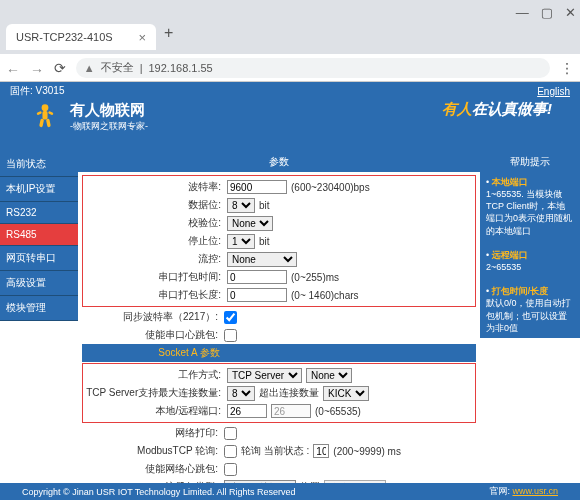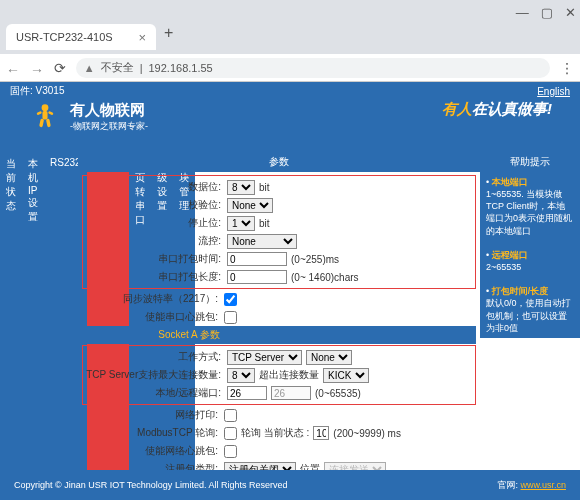--- a/index.html
+++ b/index.html
@@ -28,7 +28,7 @@
 .slogan{font-size:15px;font-weight:bold;font-style:italic}
 .slogan .y{color:#ffb81c}
 .main{display:flex;height:calc(100% - 18px - 52px - 16px)}
-.sidebar{width:78px;display:flex;flex-direction:row}
+.sidebar{width:78px;display:flex;flex-direction:column}
 .sidebar a{background:#2b6cb0;color:#fff;font-size:10px;padding:5px 6px;border-bottom:1px solid #1e4e7a;text-decoration:none;cursor:pointer}
 .sidebar a.active{background:#e53e3e}
 .content{flex:1;padding:0;overflow:hidden}

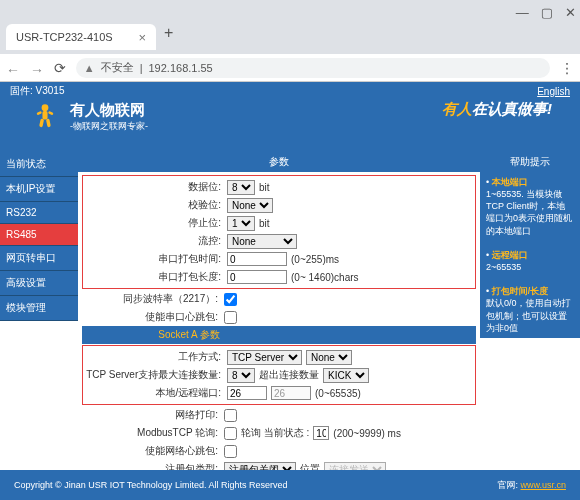--- a/index.html
+++ b/index.html
@@ -123,6 +123,11 @@
       <div class="form">
         <div class="redbox">
           <div class="row">
+              <span class="lbl">波特率:</span>
+              <input type="text" style="width: 60px;" value="9600">
+              <span class="hint">(600~230400)bps</span>
+            </div>
+          <div class="row">
               <span class="lbl">数据位:</span>
               <select><option>8</option></select>
               <span class="hint">bit</span>

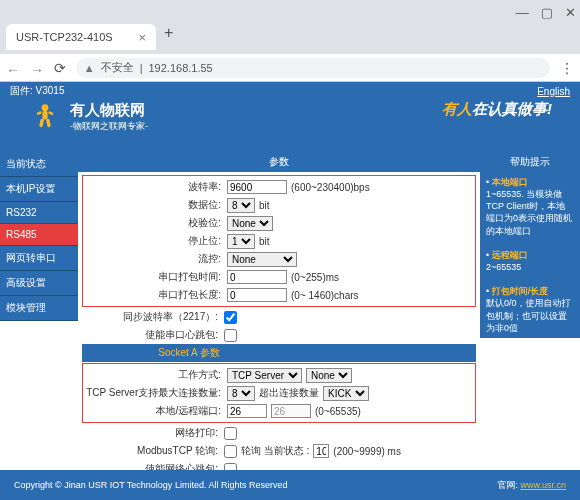--- a/index.html
+++ b/index.html
@@ -45,7 +45,7 @@
 .rightcol{width:100px;padding:0}
 .tips{background:#2b6cb0;color:#fff;font-size:9px;padding:4px 6px;line-height:1.35}
 .tips b{color:#ffb81c;font-weight:bold}
-.footer{position:absolute;bottom:0;left:0;right:0;background:#2b6cb0;color:#fff;font-size:9px;height:30px;display:flex;align-items:center;justify-content:space-between;padding:0 14px}
+.footer{position:absolute;bottom:0;left:0;right:0;background:#2b6cb0;color:#fff;font-size:9px;height:17px;display:flex;align-items:center;justify-content:space-between;padding:0 22px}
 .footer a{color:#ffb81c;text-decoration:underline}
 </style>
 </head>

